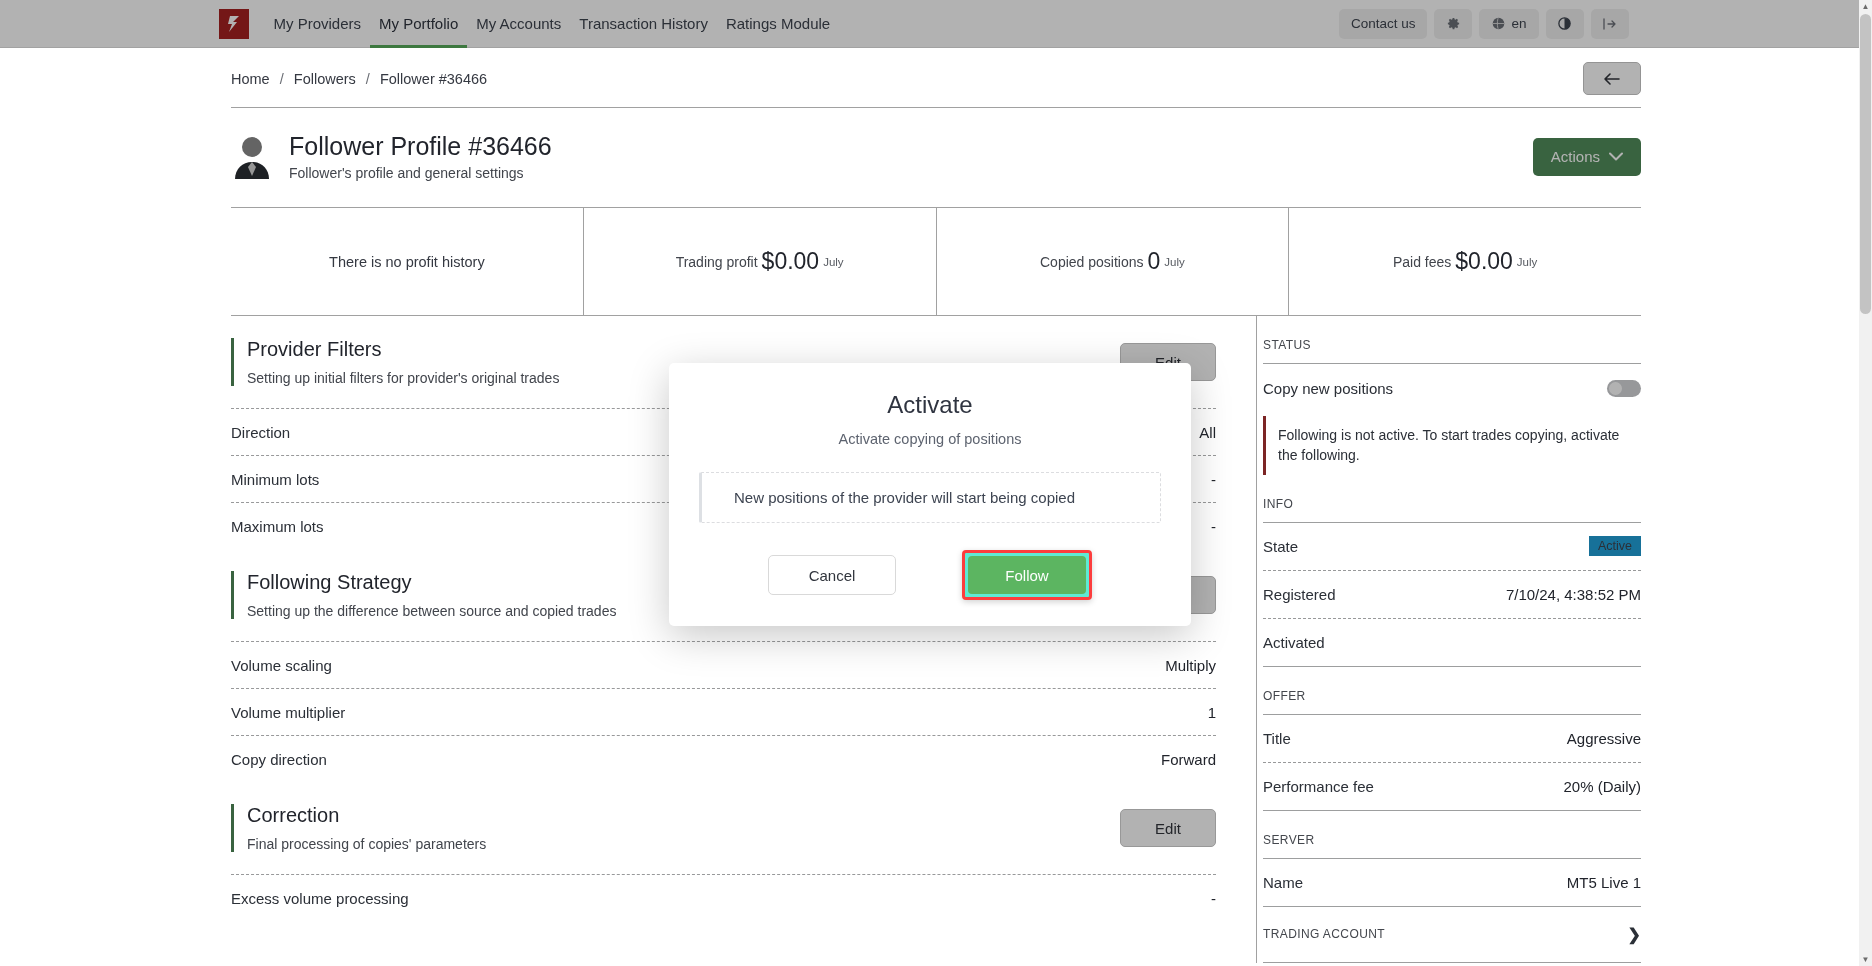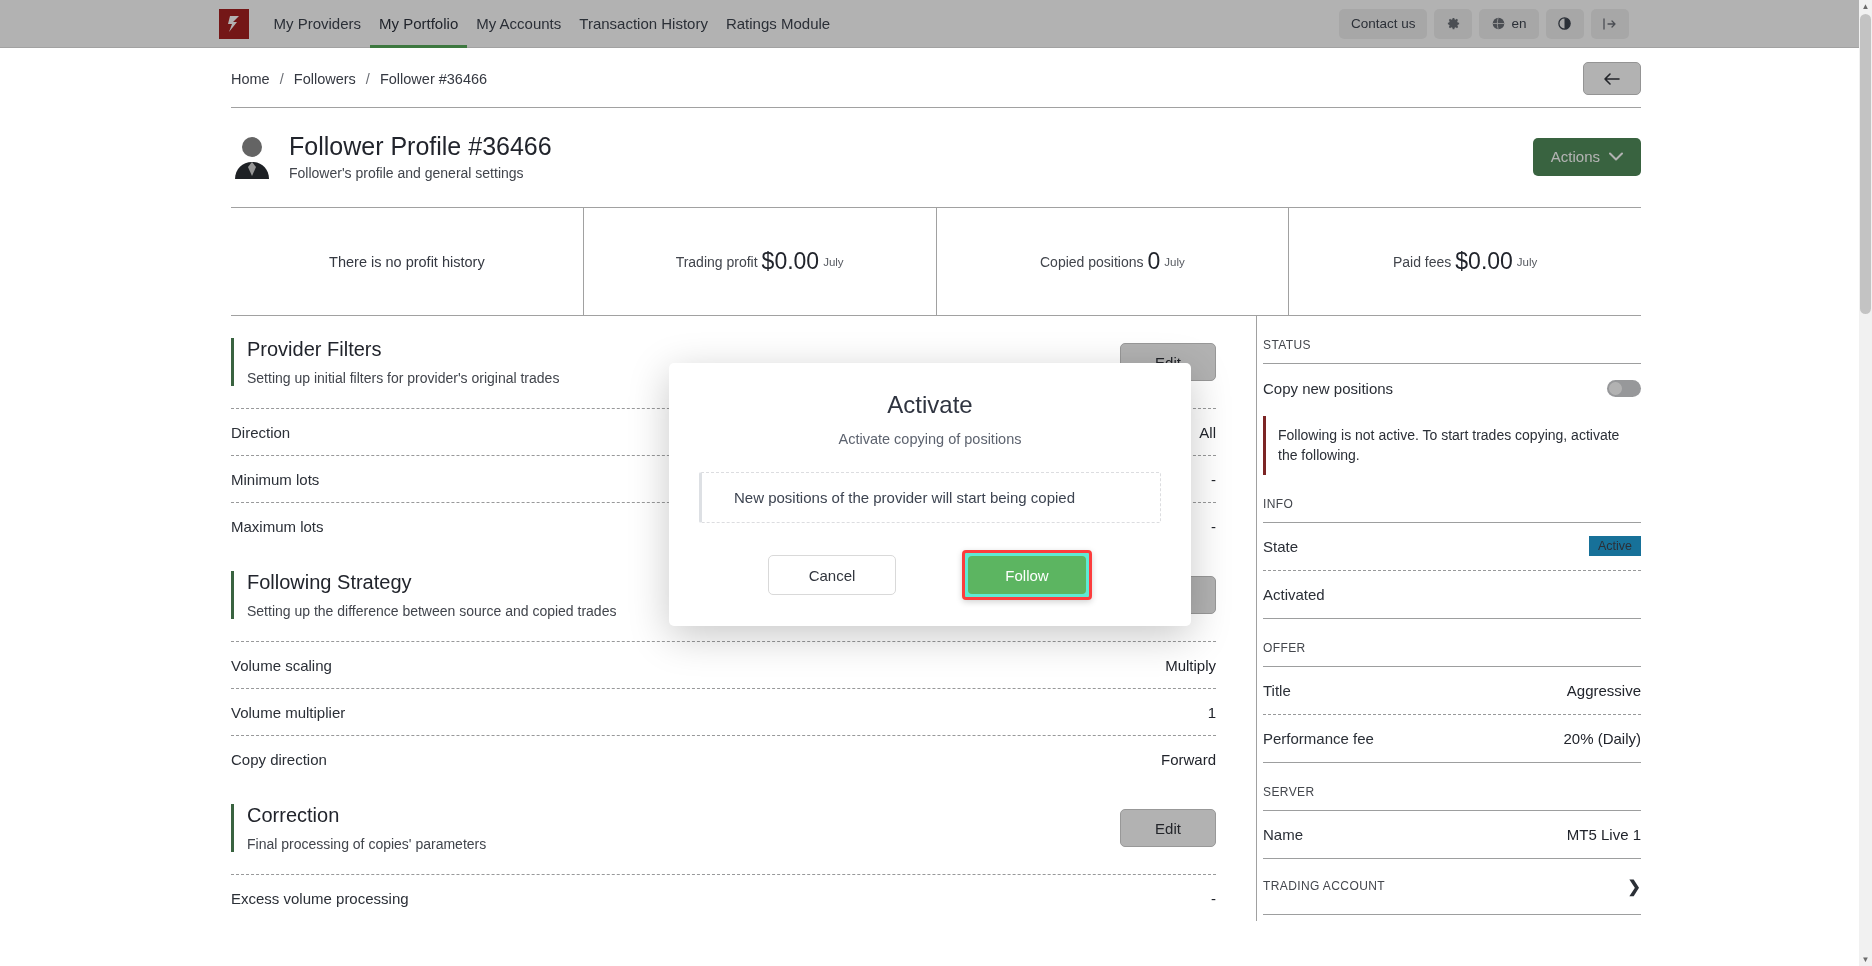--- a/index.html
+++ b/index.html
@@ -535,6 +535,10 @@
             <span class="side-key">State</span>
             <span class="badge">Active</span>
           </div>
+          <div class="side-row">
+            <span class="side-key">Registered</span>
+            <span class="side-val">7/10/24, 4:38:52 PM</span>
+          </div>
           <div class="side-row solid">
             <span class="side-key">Activated</span>
             <span class="side-val"></span>

